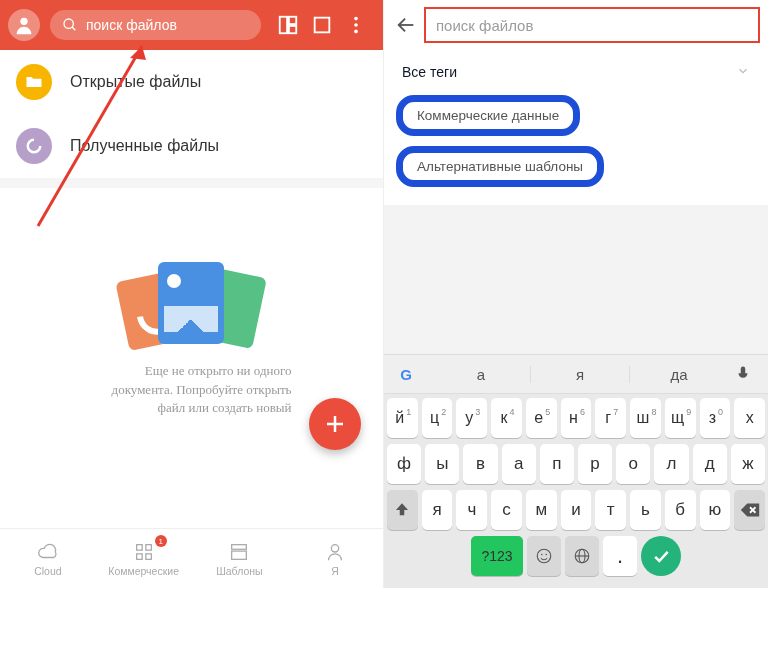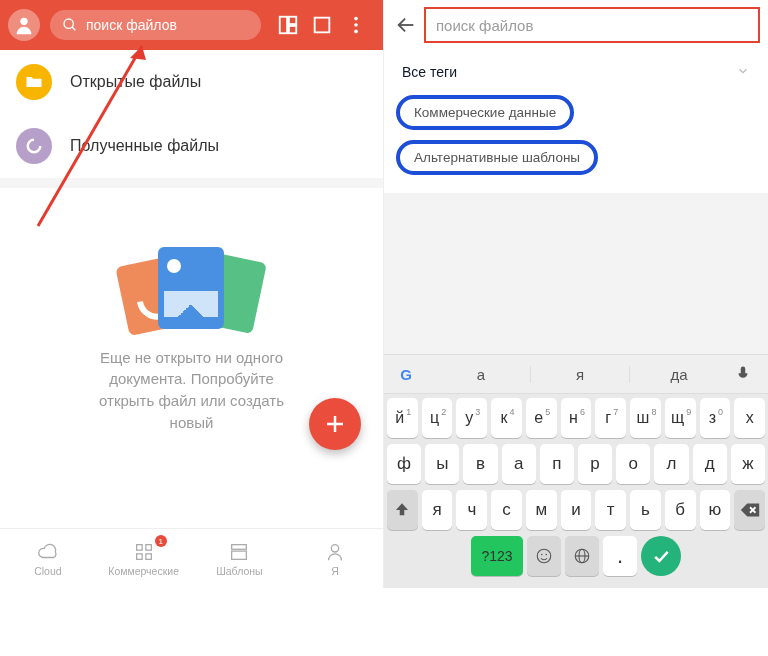--- a/index.html
+++ b/index.html
@@ -67,7 +67,7 @@
   .all-tags{ display:flex; align-items:flex-start; justify-content:space-between; padding:14px 18px 6px; color:#0f172a; font-size:14px;}
   .caret svg{width:14px;height:14px;stroke:#bbb;fill:none;stroke-width:2;}
   .chips{ padding:8px 12px 18px; display:flex; flex-wrap:wrap; gap:10px;}
-  .chip{ border:4px solid #1d4ed8; border-radius:18px; padding:6px 14px; font-size:13.5px; color:#555; }
+  .chip{ border:7px solid #1d4ed8; border-radius:18px; padding:6px 14px; font-size:13.5px; color:#555; }
   .midspace{ flex:1; background:#f3f3f3; }
 
   .sugbar{ height:40px; background:#efefef; display:flex; align-items:center; padding:0 10px; border-top:1px solid #ddd;border-bottom:1px solid #ddd;}

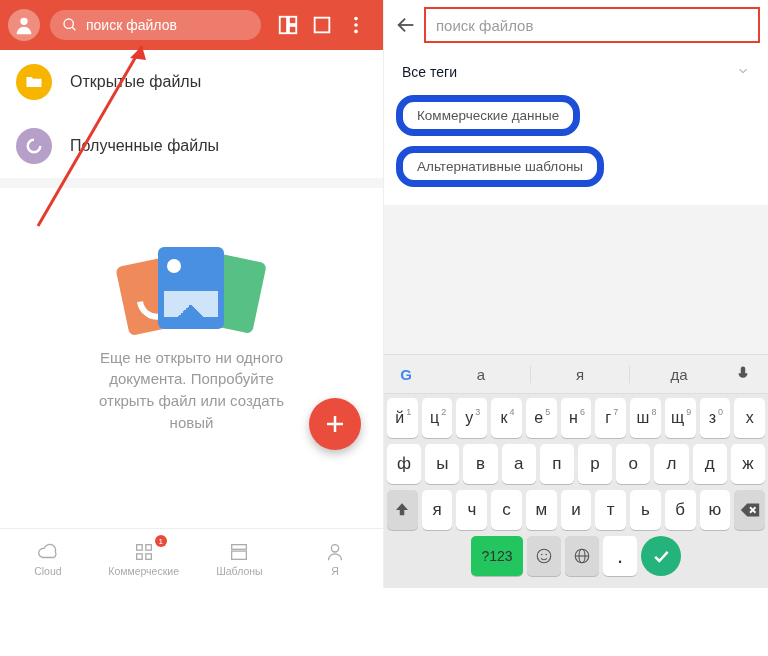--- a/index.html
+++ b/index.html
@@ -42,7 +42,7 @@
   .illus .c2 .sun{position:absolute;left:9px;top:12px;width:14px;height:14px;border-radius:50%;background:#fff;}
   .illus .c2 .mtn{position:absolute;left:6px;bottom:12px;right:6px;height:26px;background:linear-gradient(135deg,#cfe4f8 50%,transparent 50%),linear-gradient(45deg,transparent 50%,#cfe4f8 50%);}
   .illus .c3{width:56px;height:72px;left:82px;top:14px;background:#57c185;transform:rotate(12deg);}
-  .empty-txt{ font-size:15px; color:#9a9a9a; text-align:center; line-height:1.45; width:200px;}
+  .empty-txt{ font-size:13px; color:#9a9a9a; text-align:right; line-height:1.45; width:200px;font-family:Liberation Serif, serif;}
 
   .fab{ position:absolute; right:22px; bottom:78px; width:52px;height:52px;border-radius:50%;background:#ea4d3c;box-shadow:0 4px 10px rgba(0,0,0,.25);display:flex;align-items:center;justify-content:center;}
   .fab svg{width:24px;height:24px;stroke:#fff;stroke-width:2.5;}

